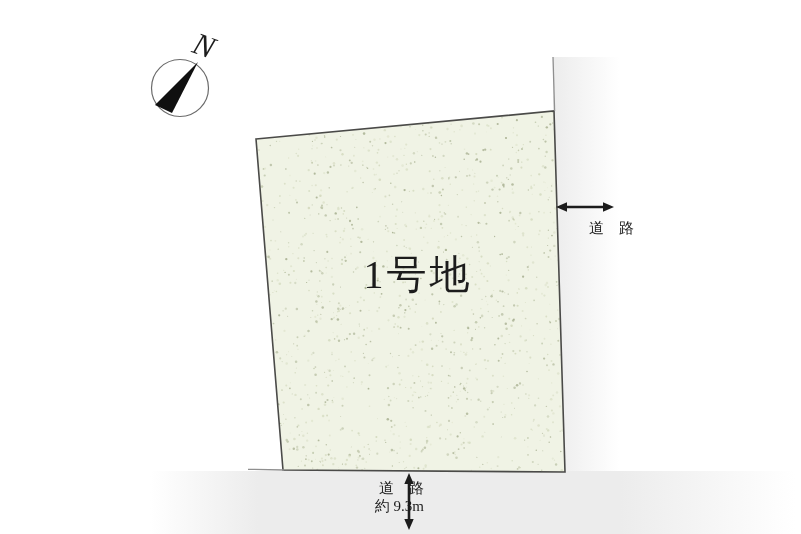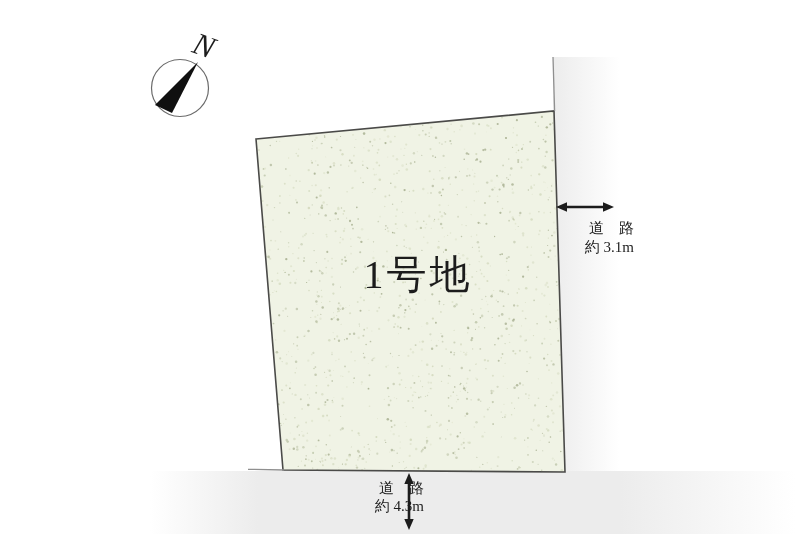--- a/index.html
+++ b/index.html
@@ -1597,7 +1597,6 @@
 
   <div class="road-annotation" id="road-annotation-right">
     <span>道　路</span>
-    <span>約 3.1m</span>
   </div>
 
   <div class="road-annotation" id="road-annotation-bottom">

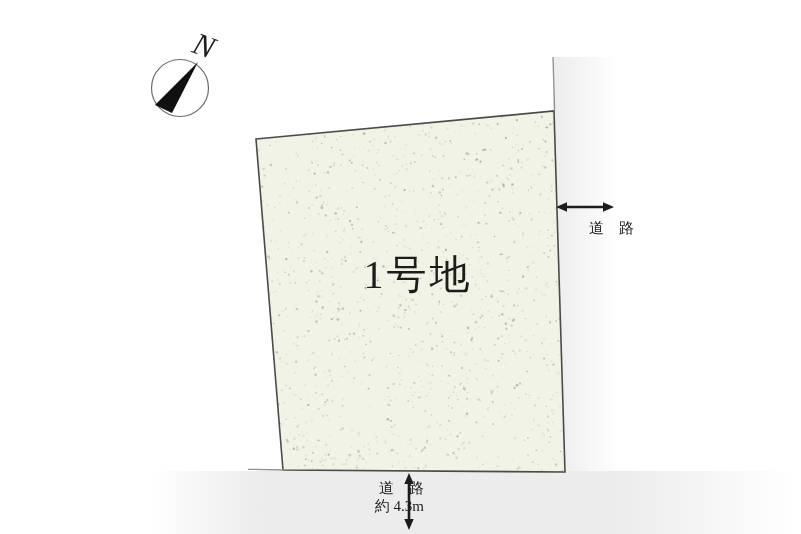--- a/index.html
+++ b/index.html
@@ -1601,7 +1601,7 @@
 
   <div class="road-annotation" id="road-annotation-bottom">
     <span>道　路</span>
-    <span>約 4.3m</span>
+    <span>約 9.3m</span>
   </div>
 
 </div>

